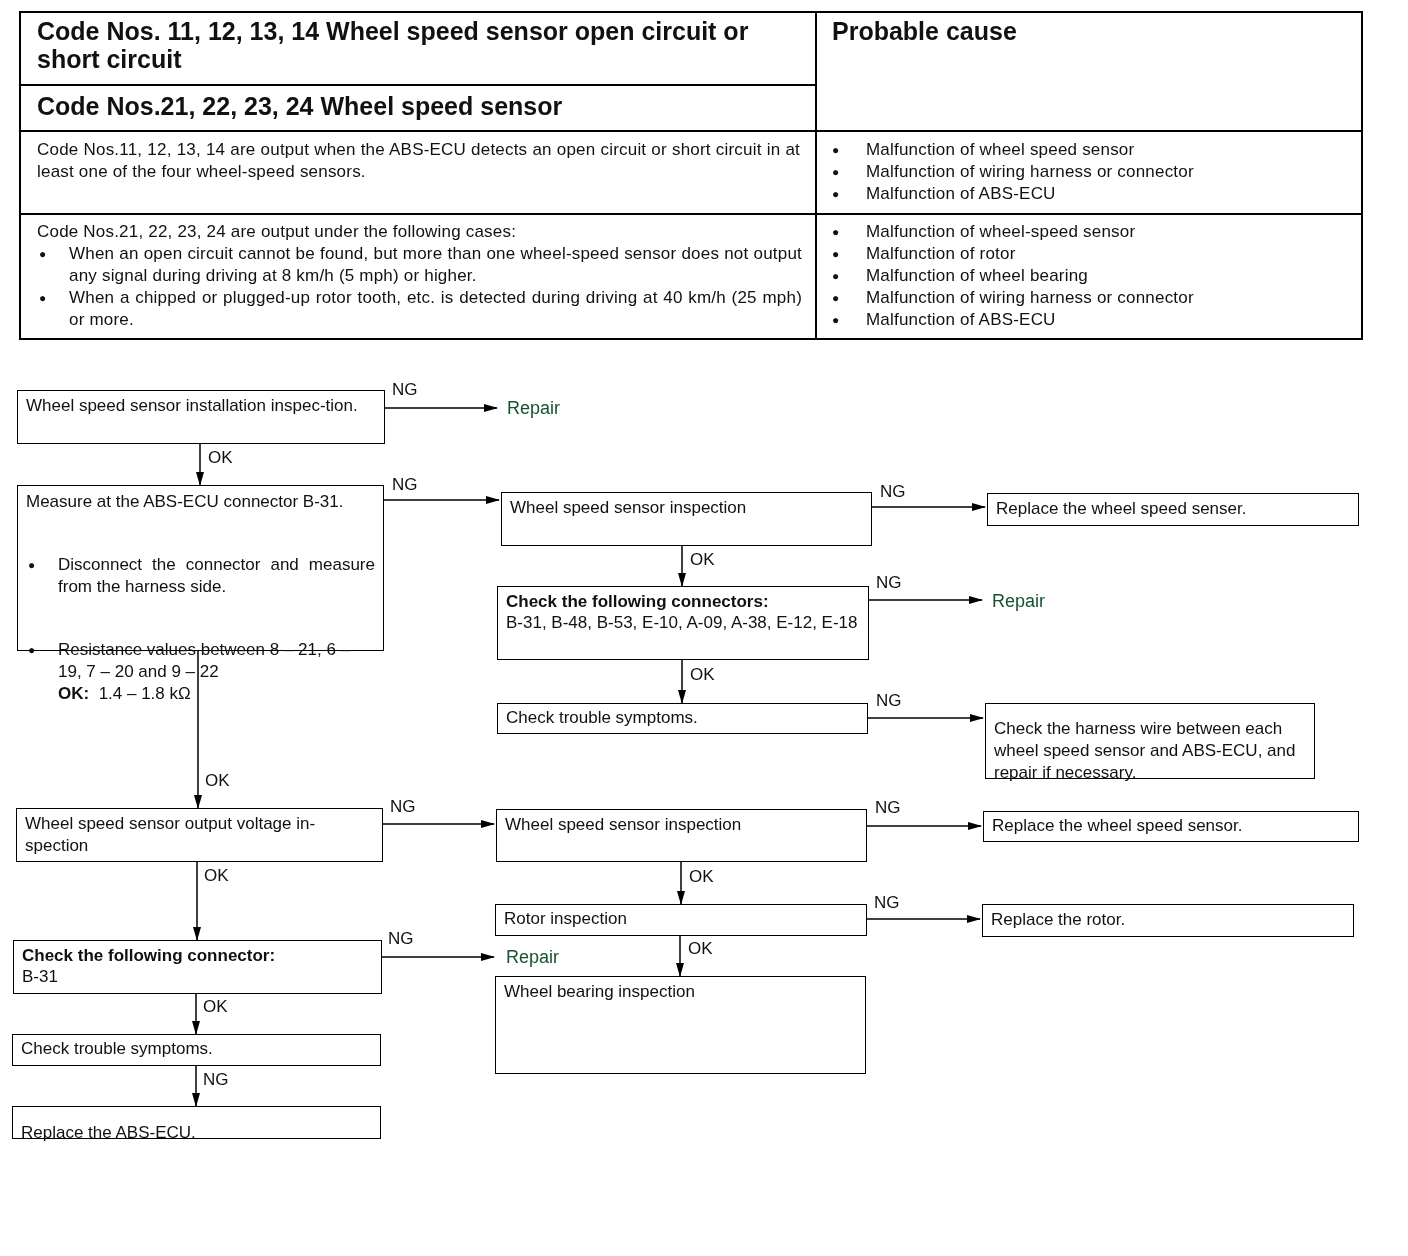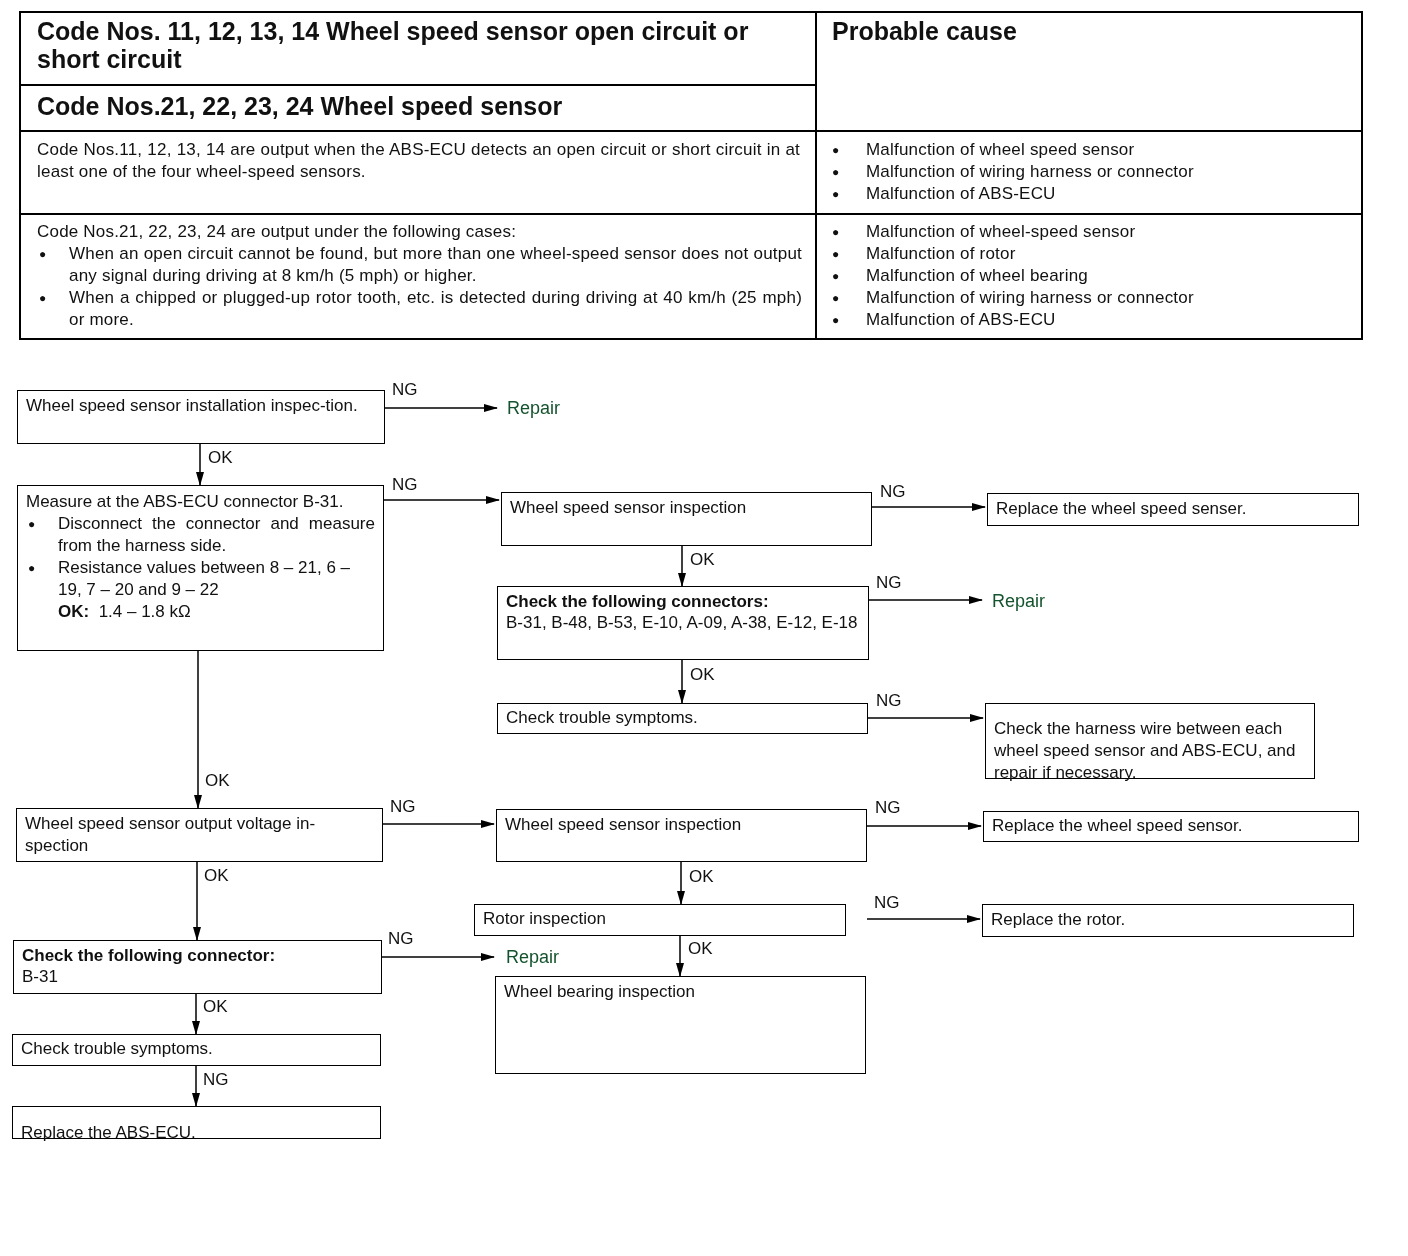--- a/index.html
+++ b/index.html
@@ -22,7 +22,7 @@
            font-size:17px; line-height:22px; padding:4px 8px; color:#111; background:#fff; }
     .box b { font-weight:bold; }
     .box ul { margin:0; padding:0; list-style:none; }
-    .box li { position:relative; padding-left:32px; }
+    .box li { position:relative; padding-left:32px;margin-top:41px; }
     .box li::before { content:"\25CF"; position:absolute; left:2px; top:0; font-size:12px; }
     .lbl { position:absolute; font-size:17px; line-height:18px; color:#111; }
     .repair { position:absolute; font-size:18px; font-weight:normal; color:#14532d; line-height:20px; }

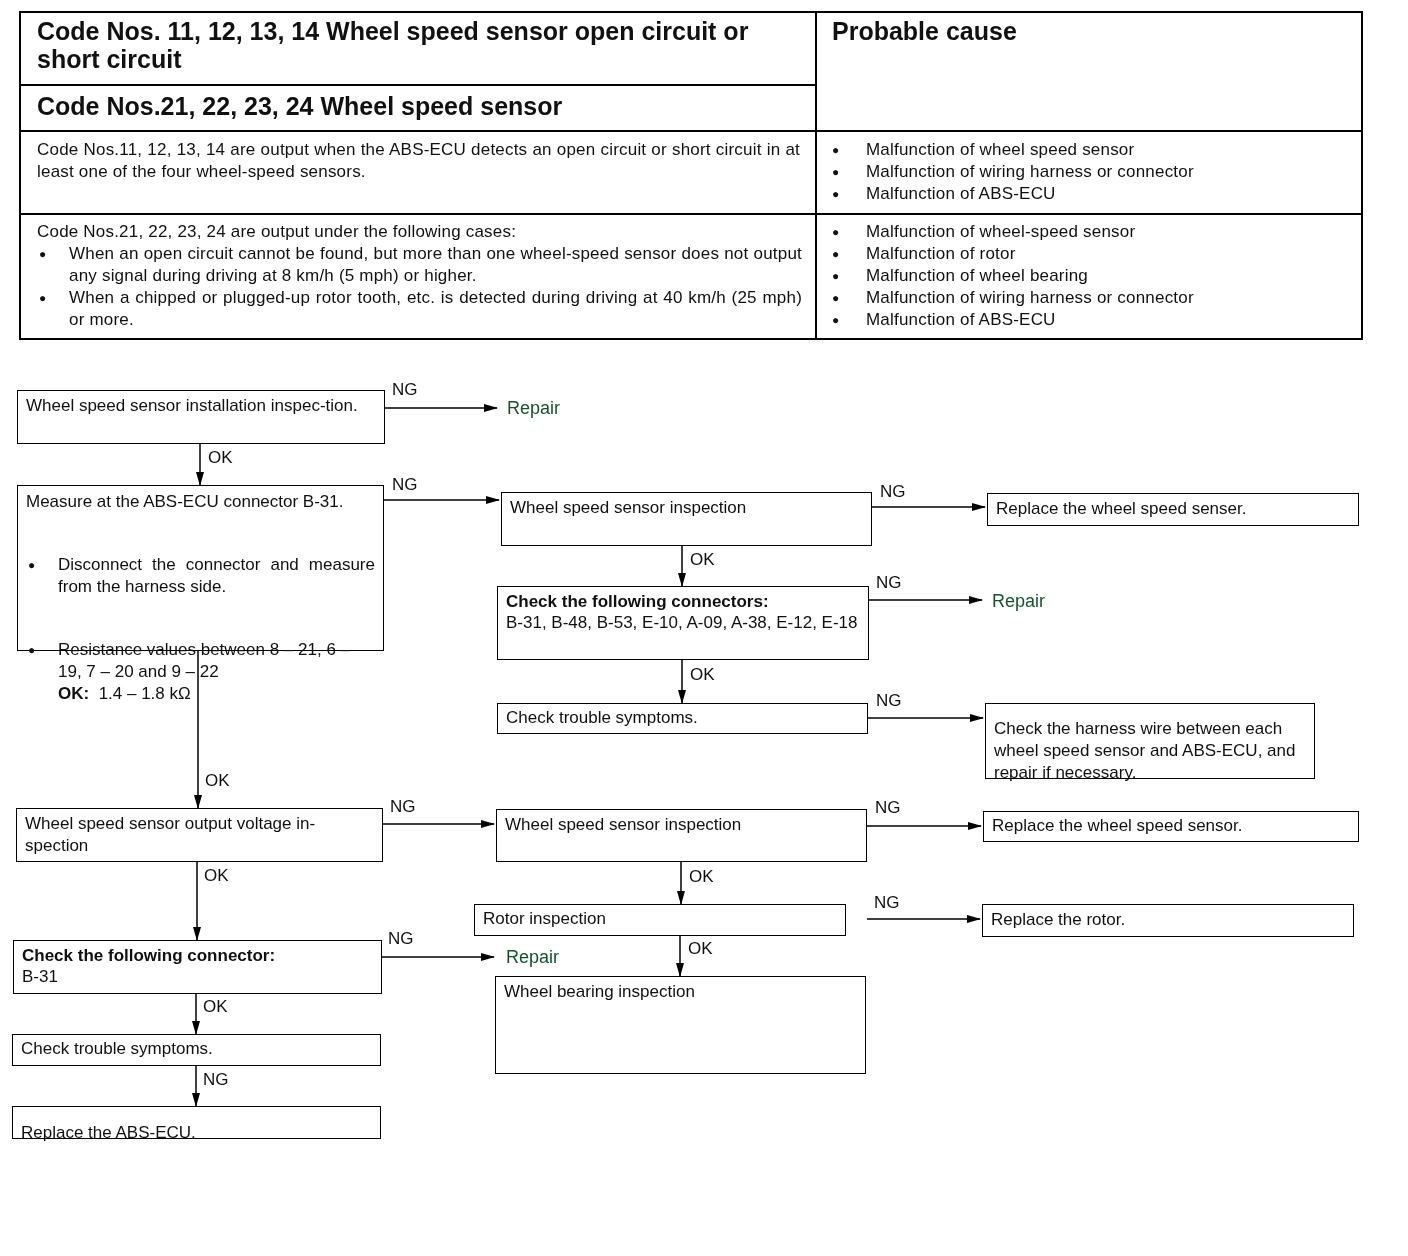--- a/index.html
+++ b/index.html
@@ -168,7 +168,7 @@
 
 <div class="box" style="left:983px; top:811px; width:376px; height:31px; padding-top:3px;">Replace the wheel speed sensor.</div>
 
-<div class="box" style="left:474px; top:904px; width:372px; height:32px; padding-top:3px;">Rotor inspection</div>
+<div class="box" style="left:495px; top:904px; width:372px; height:32px; padding-top:3px;">Rotor inspection</div>
 
 <div class="box" style="left:982px; top:904px; width:372px; height:33px; padding-top:4px;">Replace the rotor.</div>
 

